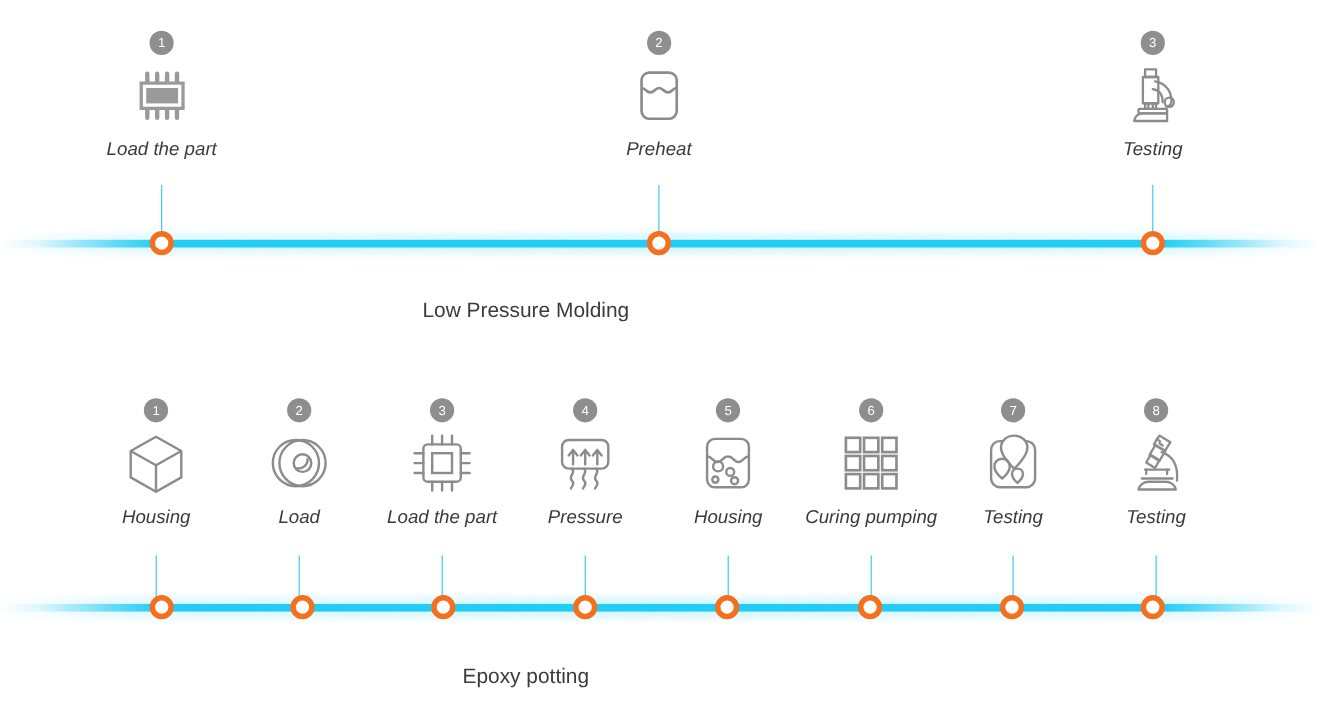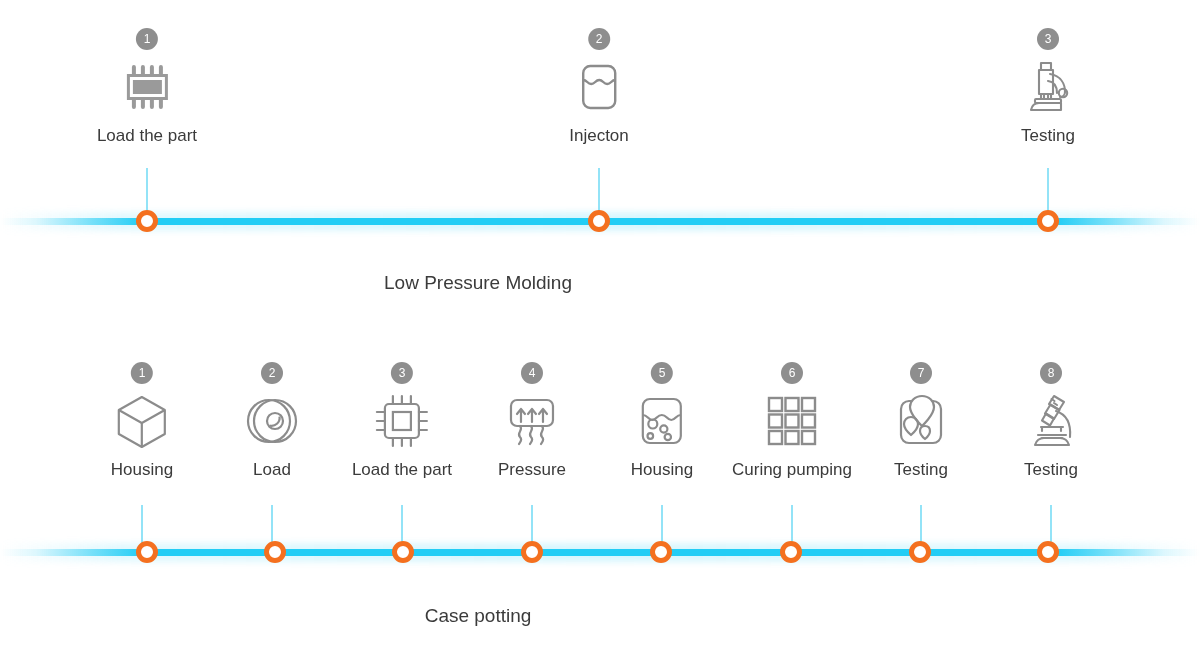--- a/index.html
+++ b/index.html
@@ -65,6 +65,7 @@
     font-size: 17px;
     color: #3b3b3b;
     line-height: 20px;
+    font-style: italic;
   }
 
   

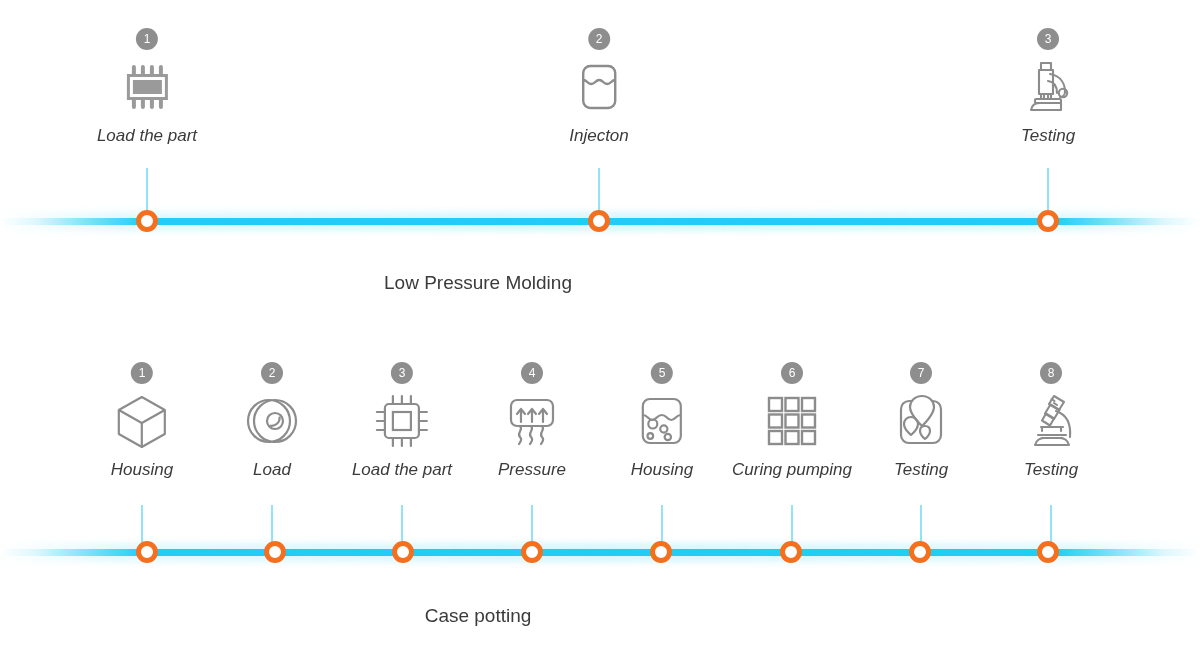--- a/index.html
+++ b/index.html
@@ -162,7 +162,7 @@
           </g>
         </svg>
       </div>
-      <div class="step-label">Injecton</div>
+      <div class="step-label">Preheat</div>
     </div>
 
     <div class="step" style="left:1048px; top:28px;">

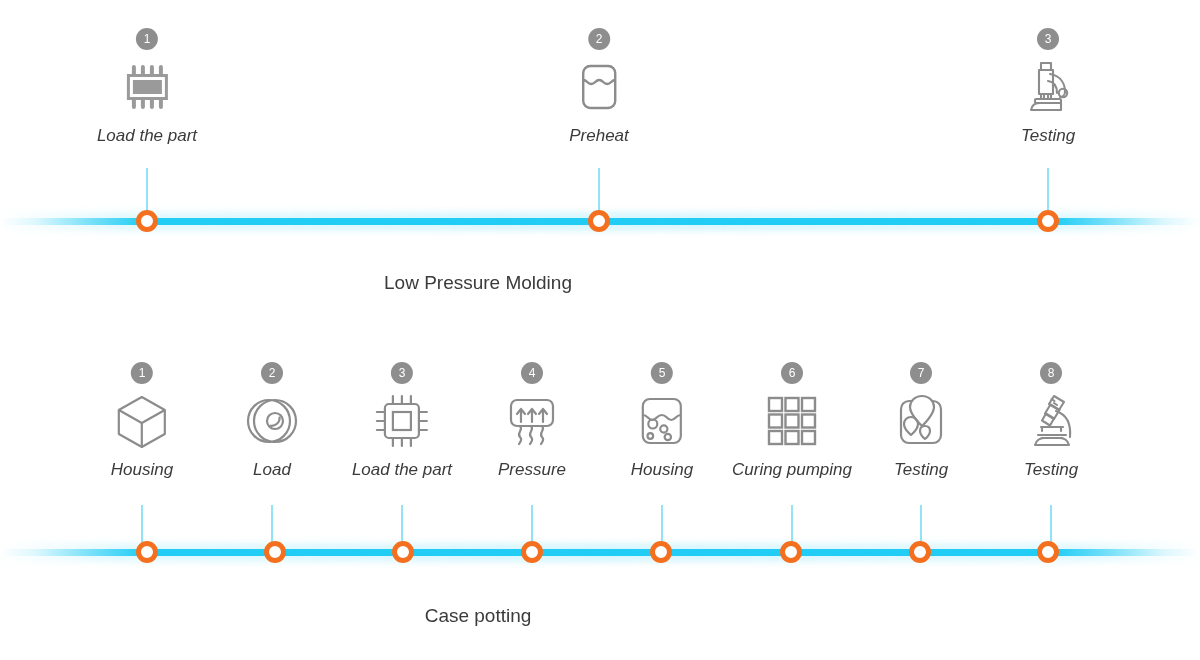--- a/index.html
+++ b/index.html
@@ -364,7 +364,7 @@
   <div class="timeline-node" style="left:920px; top:212px;"></div>
   <div class="timeline-node" style="left:1048px; top:212px;"></div>
 
-  <div class="section-caption" style="top:265px;">Case potting</div>
+  <div class="section-caption" style="top:265px;">Epoxy potting</div>
 </div>
 
 </body></html>

